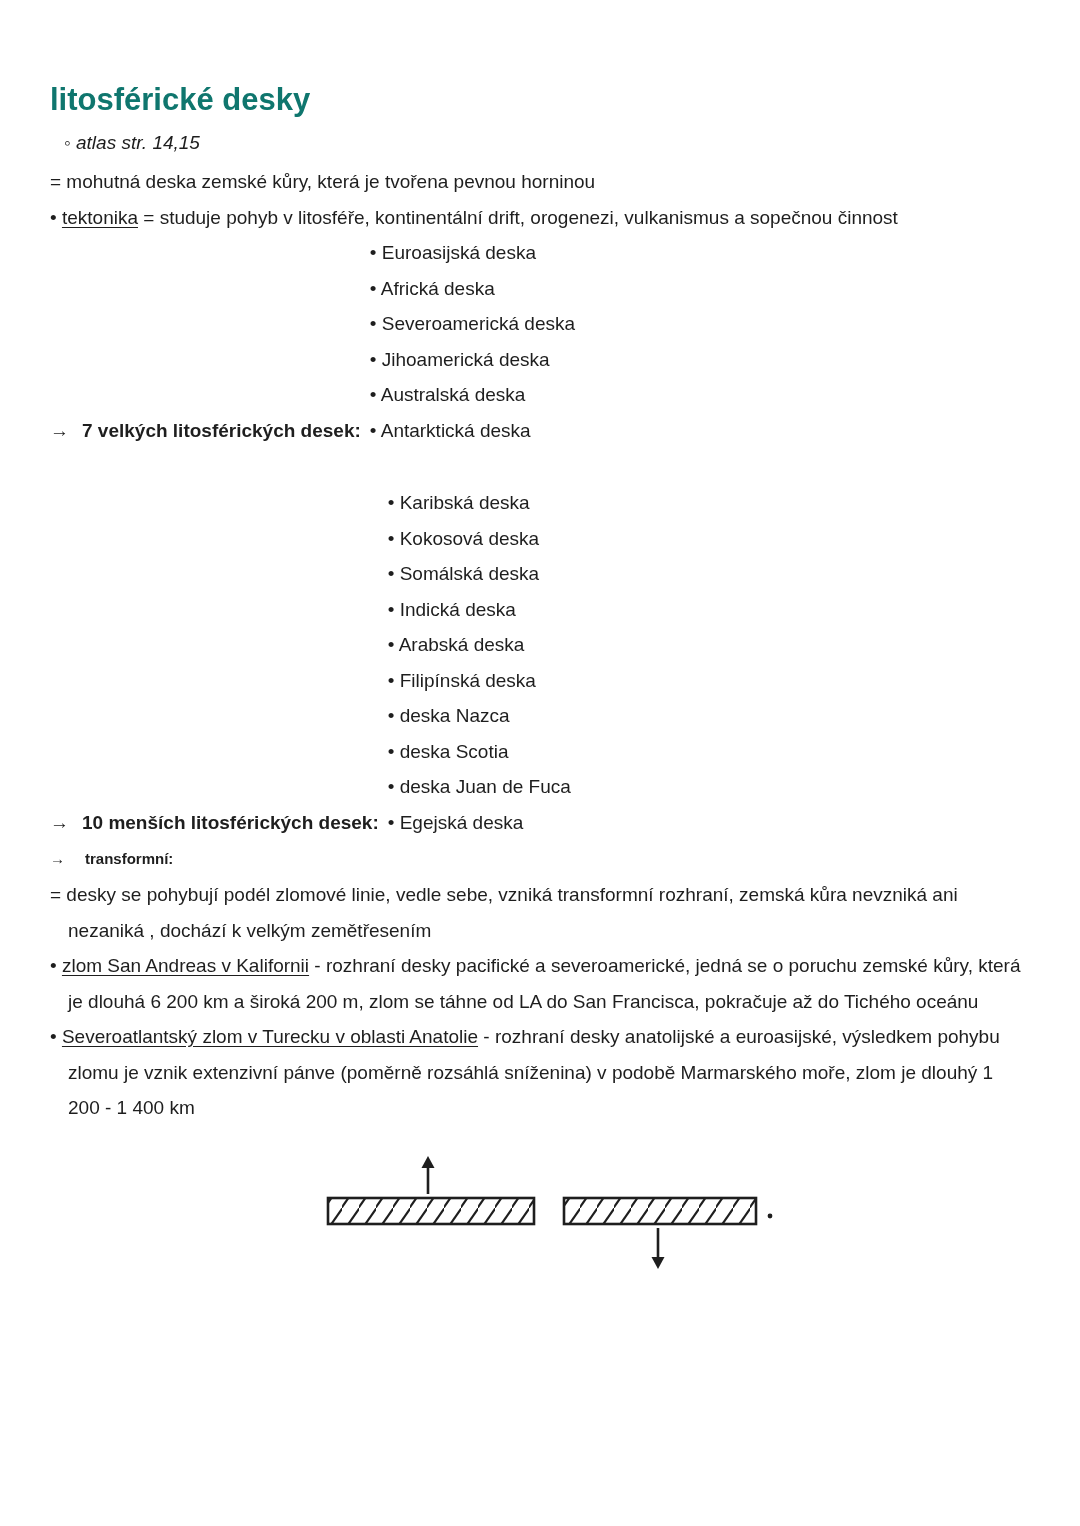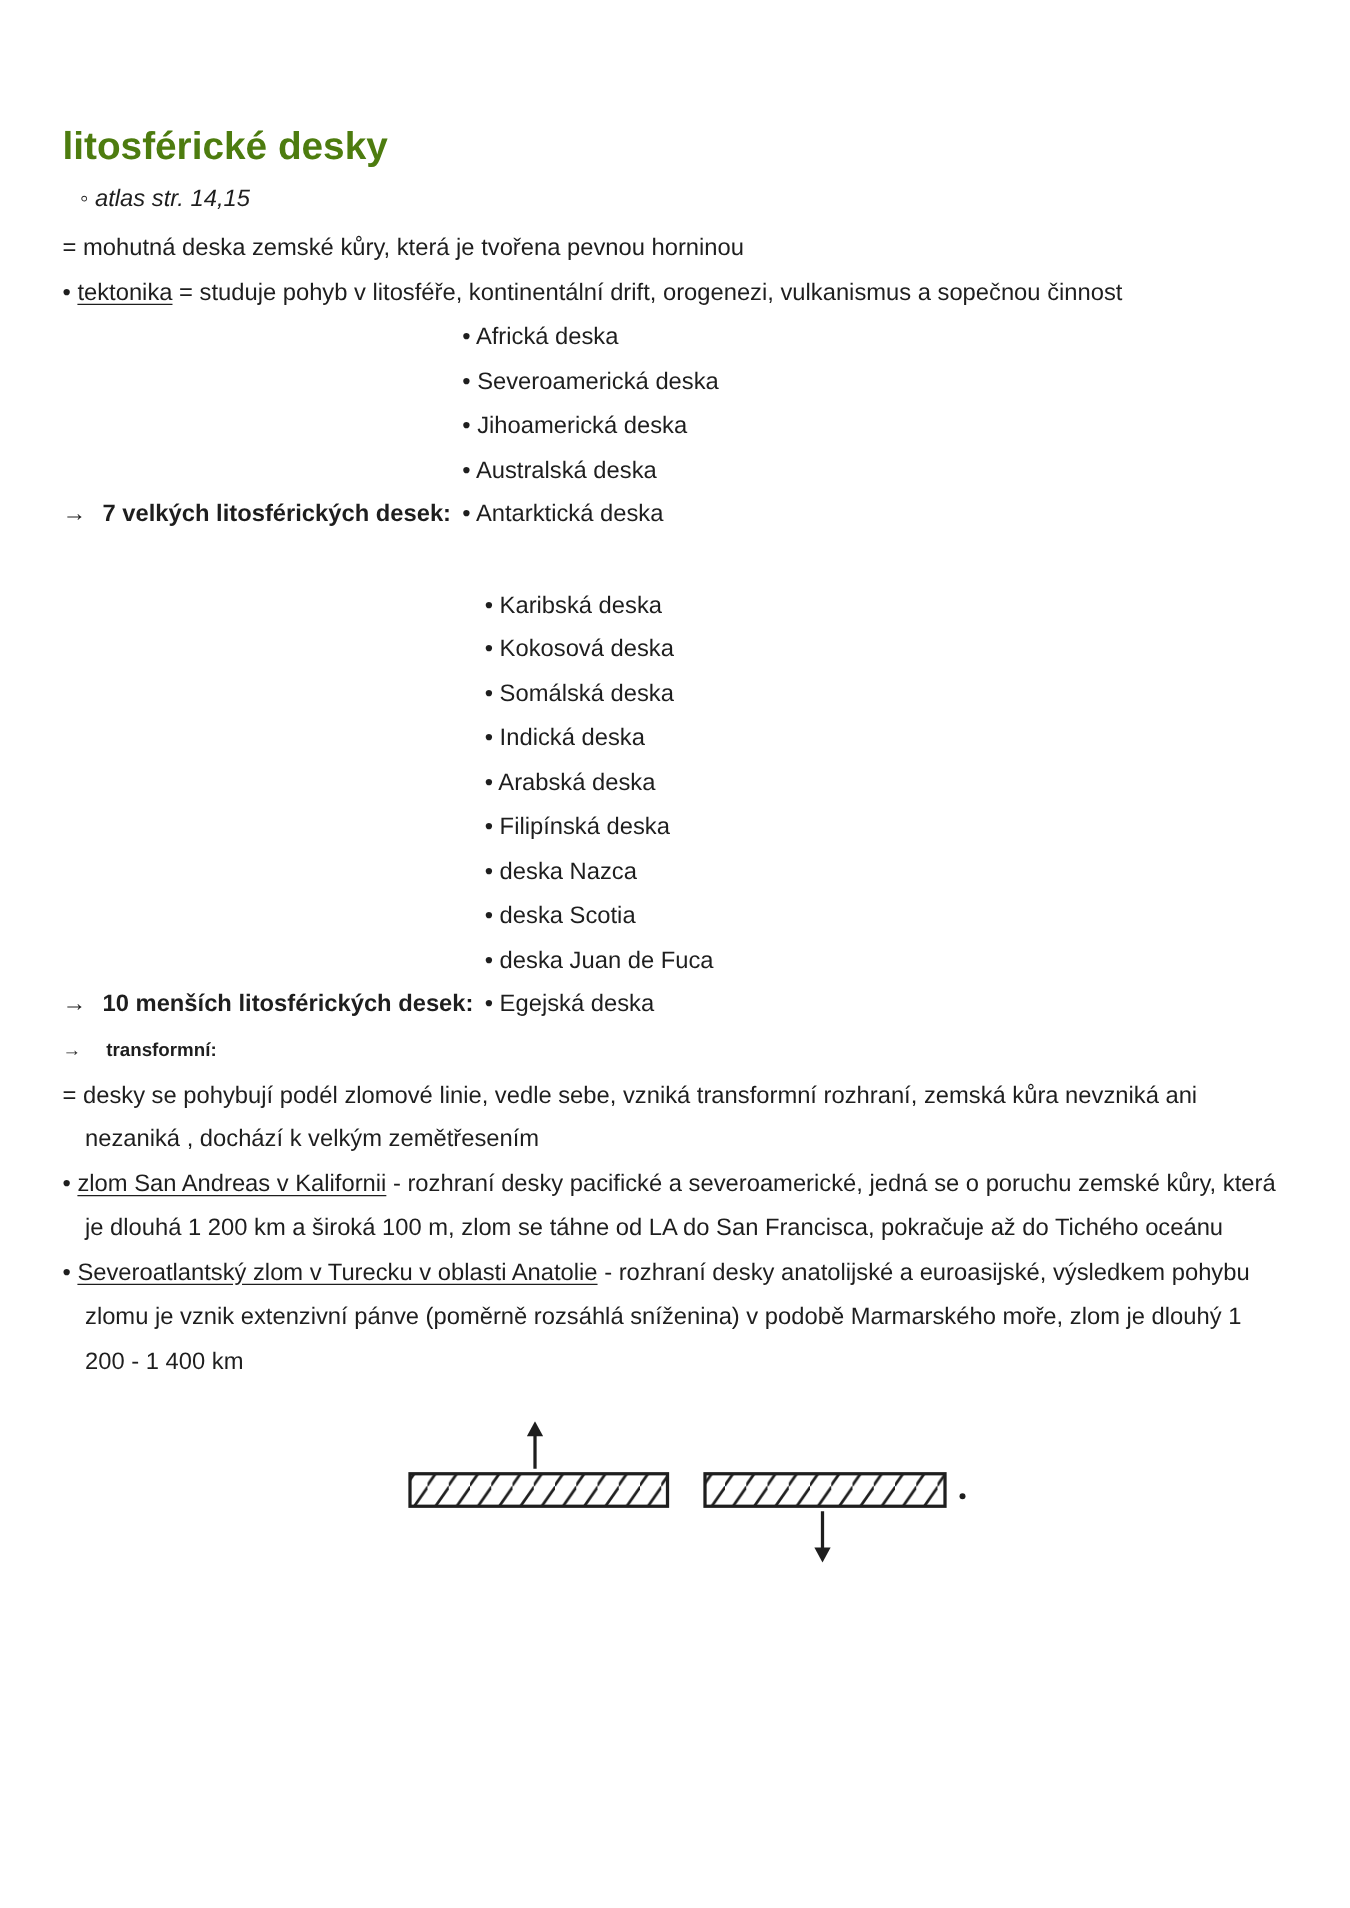--- a/index.html
+++ b/index.html
@@ -20,10 +20,10 @@
     padding: 82px 58px 0 50px;
   }
   h1.title {
-    margin: 17px 0 10px 0;
+    margin: 0 0 10px 0;
     font-size: 31px;
     font-weight: 700;
-    color: #4d7c0f;
+    color: #0f766e;
   }
   .atlas {
     font-style: italic;

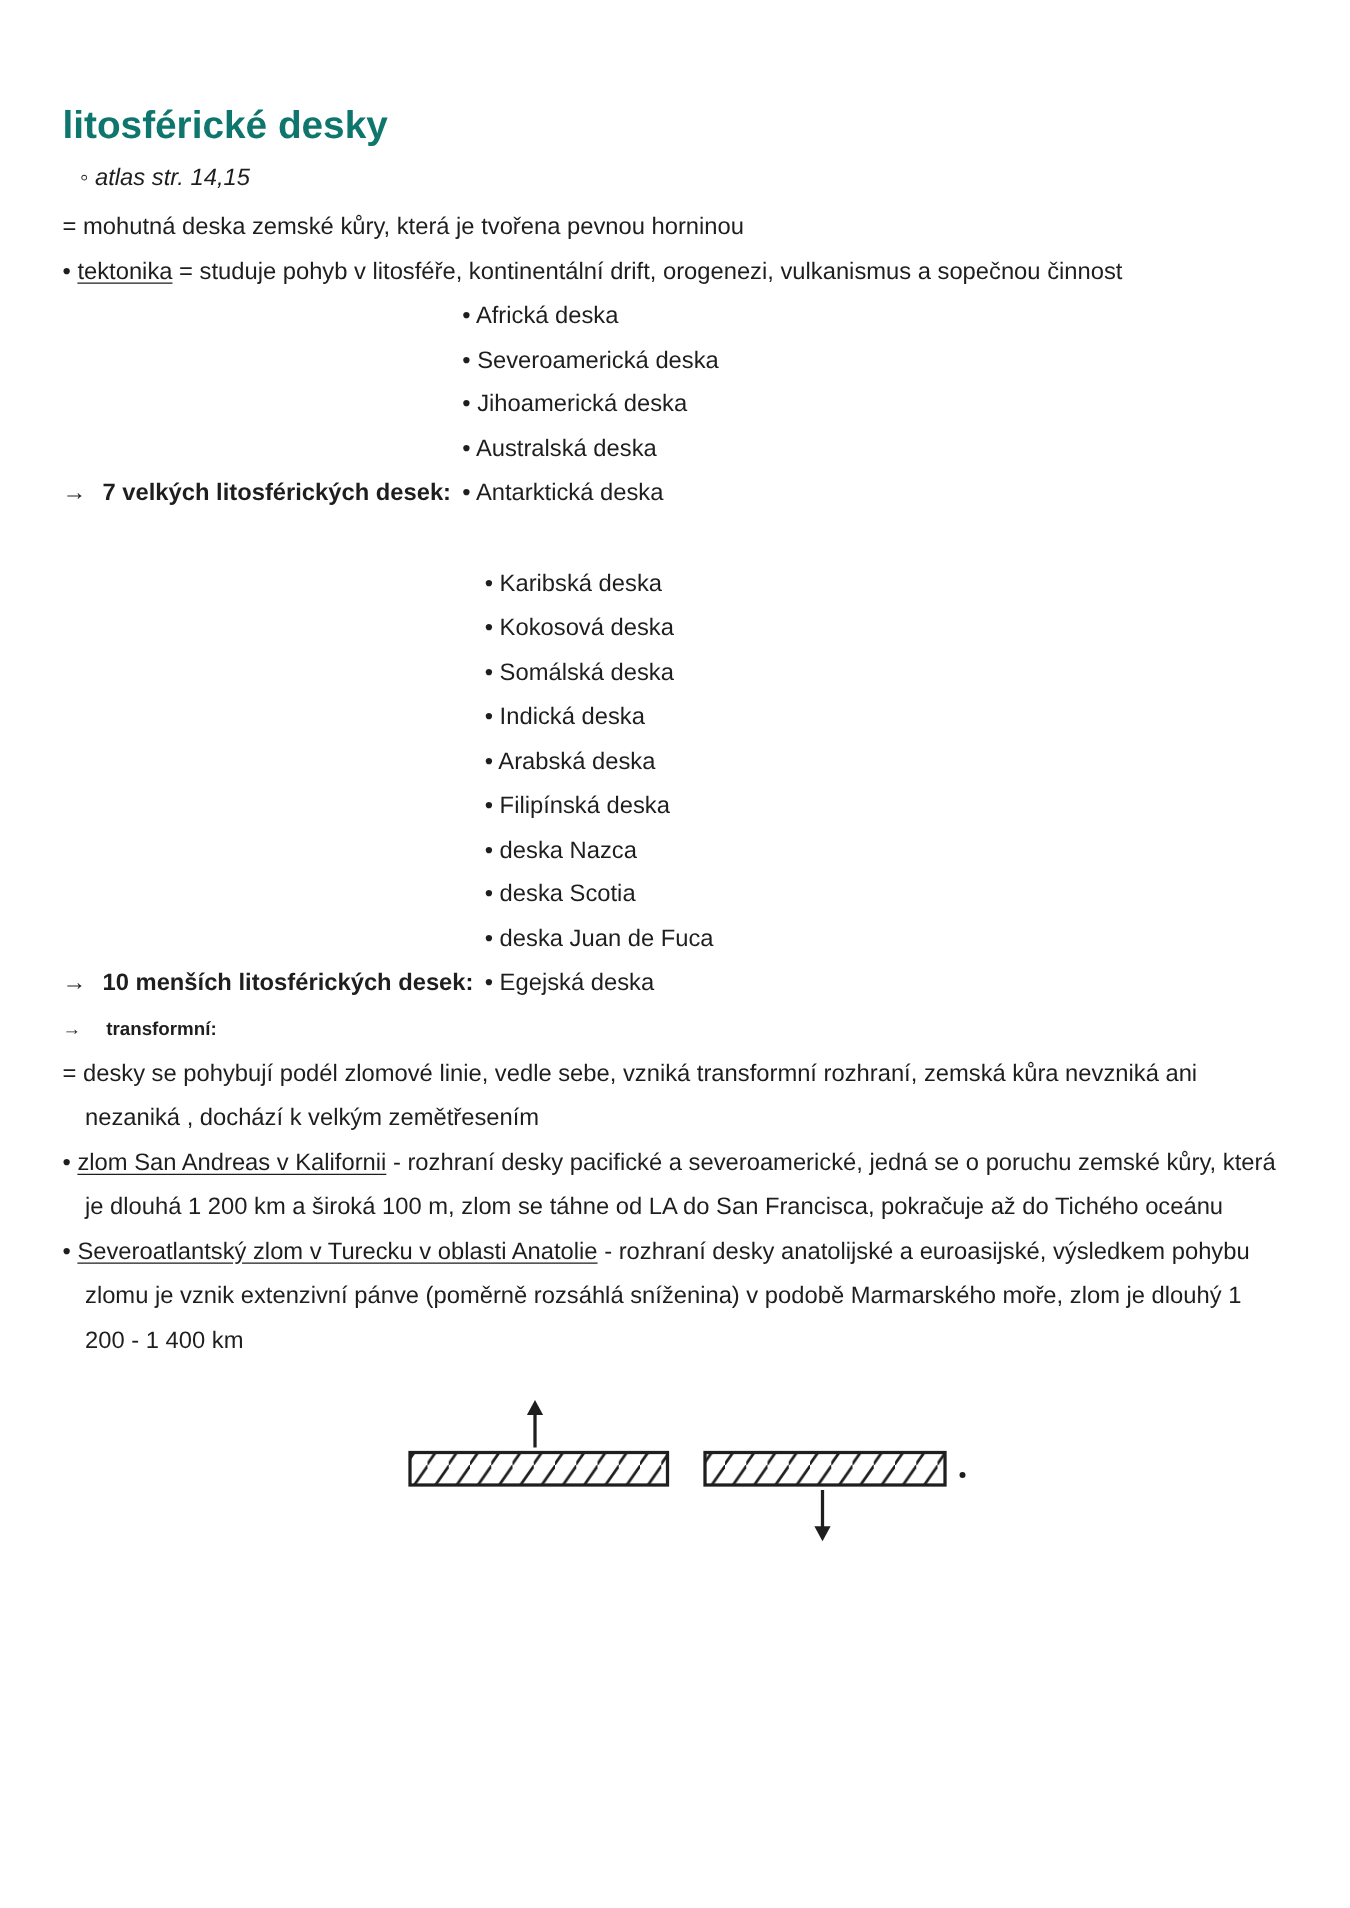--- a/index.html
+++ b/index.html
@@ -81,6 +81,7 @@
   <div class="plate-section">
     <div class="plate-label"><span class="arrow">→</span><span>7 velkých litosférických desek:</span></div>
     <div class="plate-list">
+      <div class="para">• Euroasijská deska</div>
       <div class="para">• Africká deska</div>
       <div class="para">• Severoamerická deska</div>
       <div class="para">• Jihoamerická deska</div>

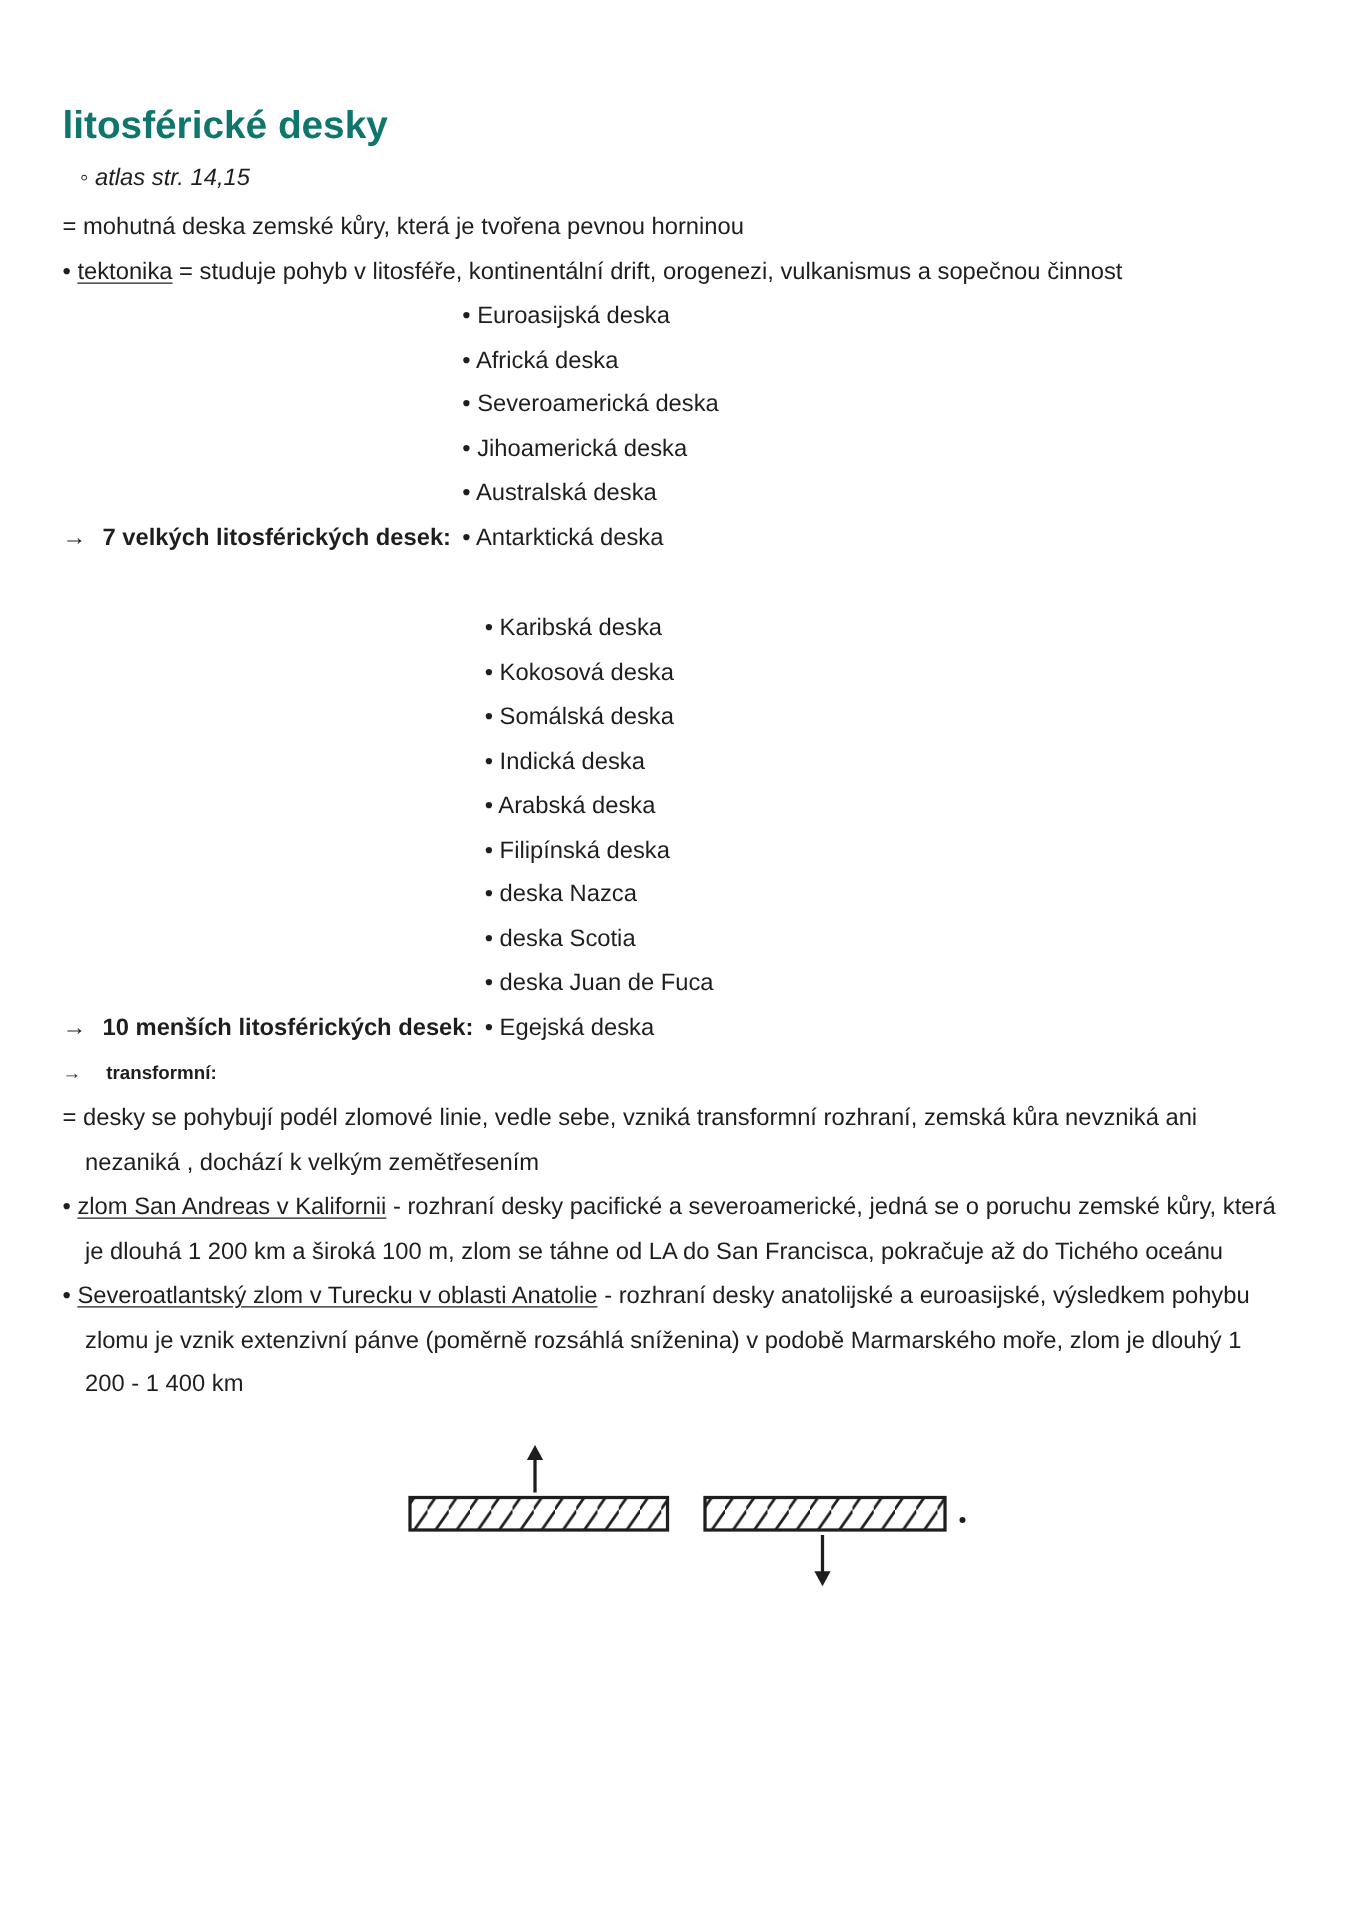--- a/index.html
+++ b/index.html
@@ -110,7 +110,7 @@
 
   <div class="para hang">= desky se pohybují podél zlomové linie, vedle sebe, vzniká transformní rozhraní, zemská kůra nevzniká ani nezaniká , dochází k velkým zemětřesením</div>
 
-  <div class="para hang"><span>•</span> <span class="u">zlom San Andreas v Kalifornii</span><span> - rozhraní desky pacifické a severoamerické, jedná se o poruchu zemské kůry, která je dlouhá 1 200 km a široká 100 m, zlom se táhne od LA do San Francisca, pokračuje až do Tichého oceánu</span></div>
+  <div class="para hang"><span>•</span> <span class="u">zlom San Andreas v Kalifornii</span><span> - rozhraní desky pacifické a severoamerické, jedná se o poruchu zemské kůry, která je dlouhá 6 200 km a široká 200 m, zlom se táhne od LA do San Francisca, pokračuje až do Tichého oceánu</span></div>
 
   <div class="para hang"><span>•</span> <span class="u">Severoatlantský zlom v Turecku v oblasti Anatolie</span><span> - rozhraní desky anatolijské a euroasijské, výsledkem pohybu zlomu je vznik extenzivní pánve (poměrně rozsáhlá sníženina) v podobě Marmarského moře, zlom je dlouhý 1 200 - 1 400 km</span></div>
 

